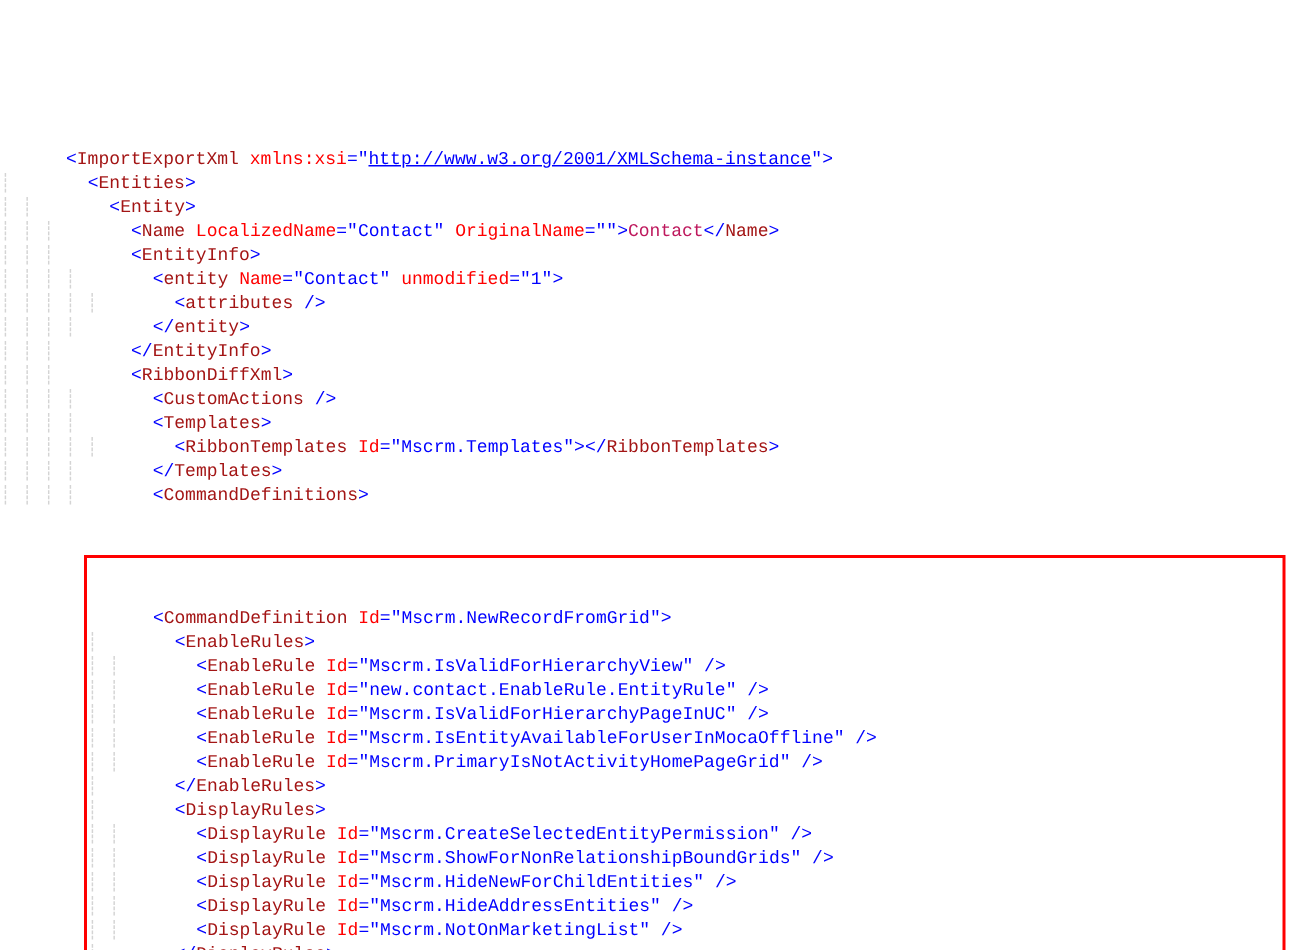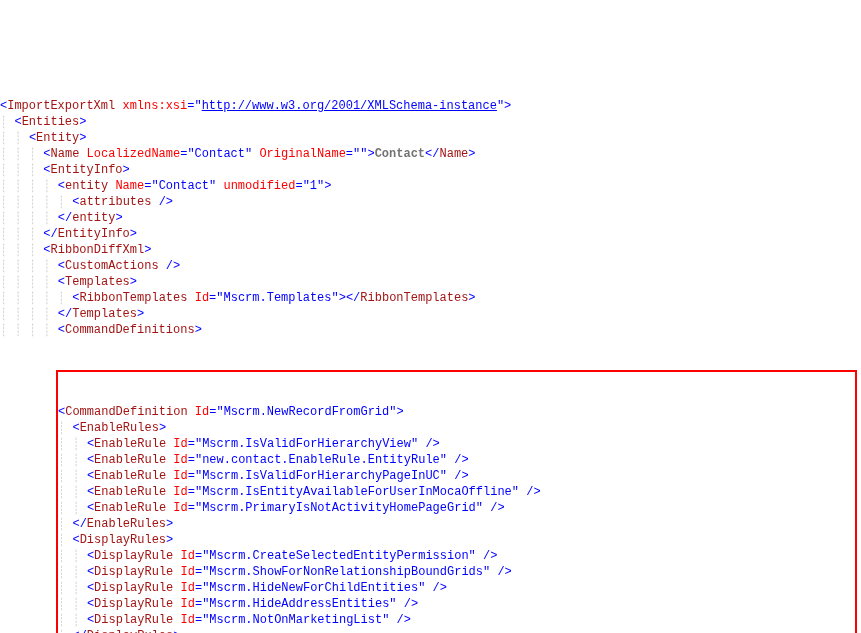--- a/index.html
+++ b/index.html
@@ -37,7 +37,7 @@
       margin-right: 4px;
       padding: 0;
     }
-    .content { display: inline; }
+    .content { display: inline; padding-left: 44px; }
   </style>
 </head>
 <body>

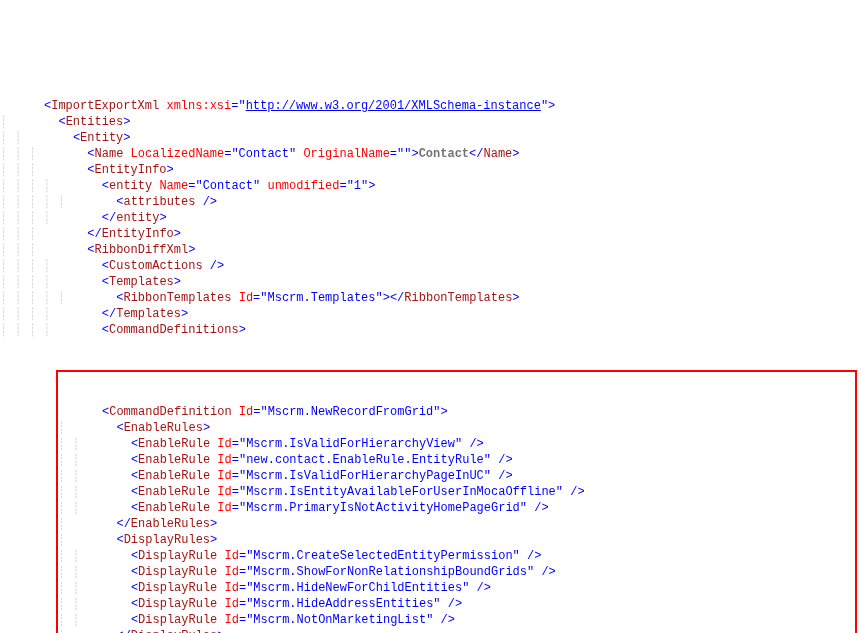--- a/index.html
+++ b/index.html
@@ -30,7 +30,7 @@
     .attr-name { color: #ff0000; }
     .attr-value { color: #0000ff; }
     .attr-link { color: #0000ff; text-decoration: underline; }
-    .text-content { color: #737373; font-weight: bold; }
+    .text-content { color: #be185d; }
     .highlight-box {
       border: 2px solid #ff0000;
       margin-left: 56px;

